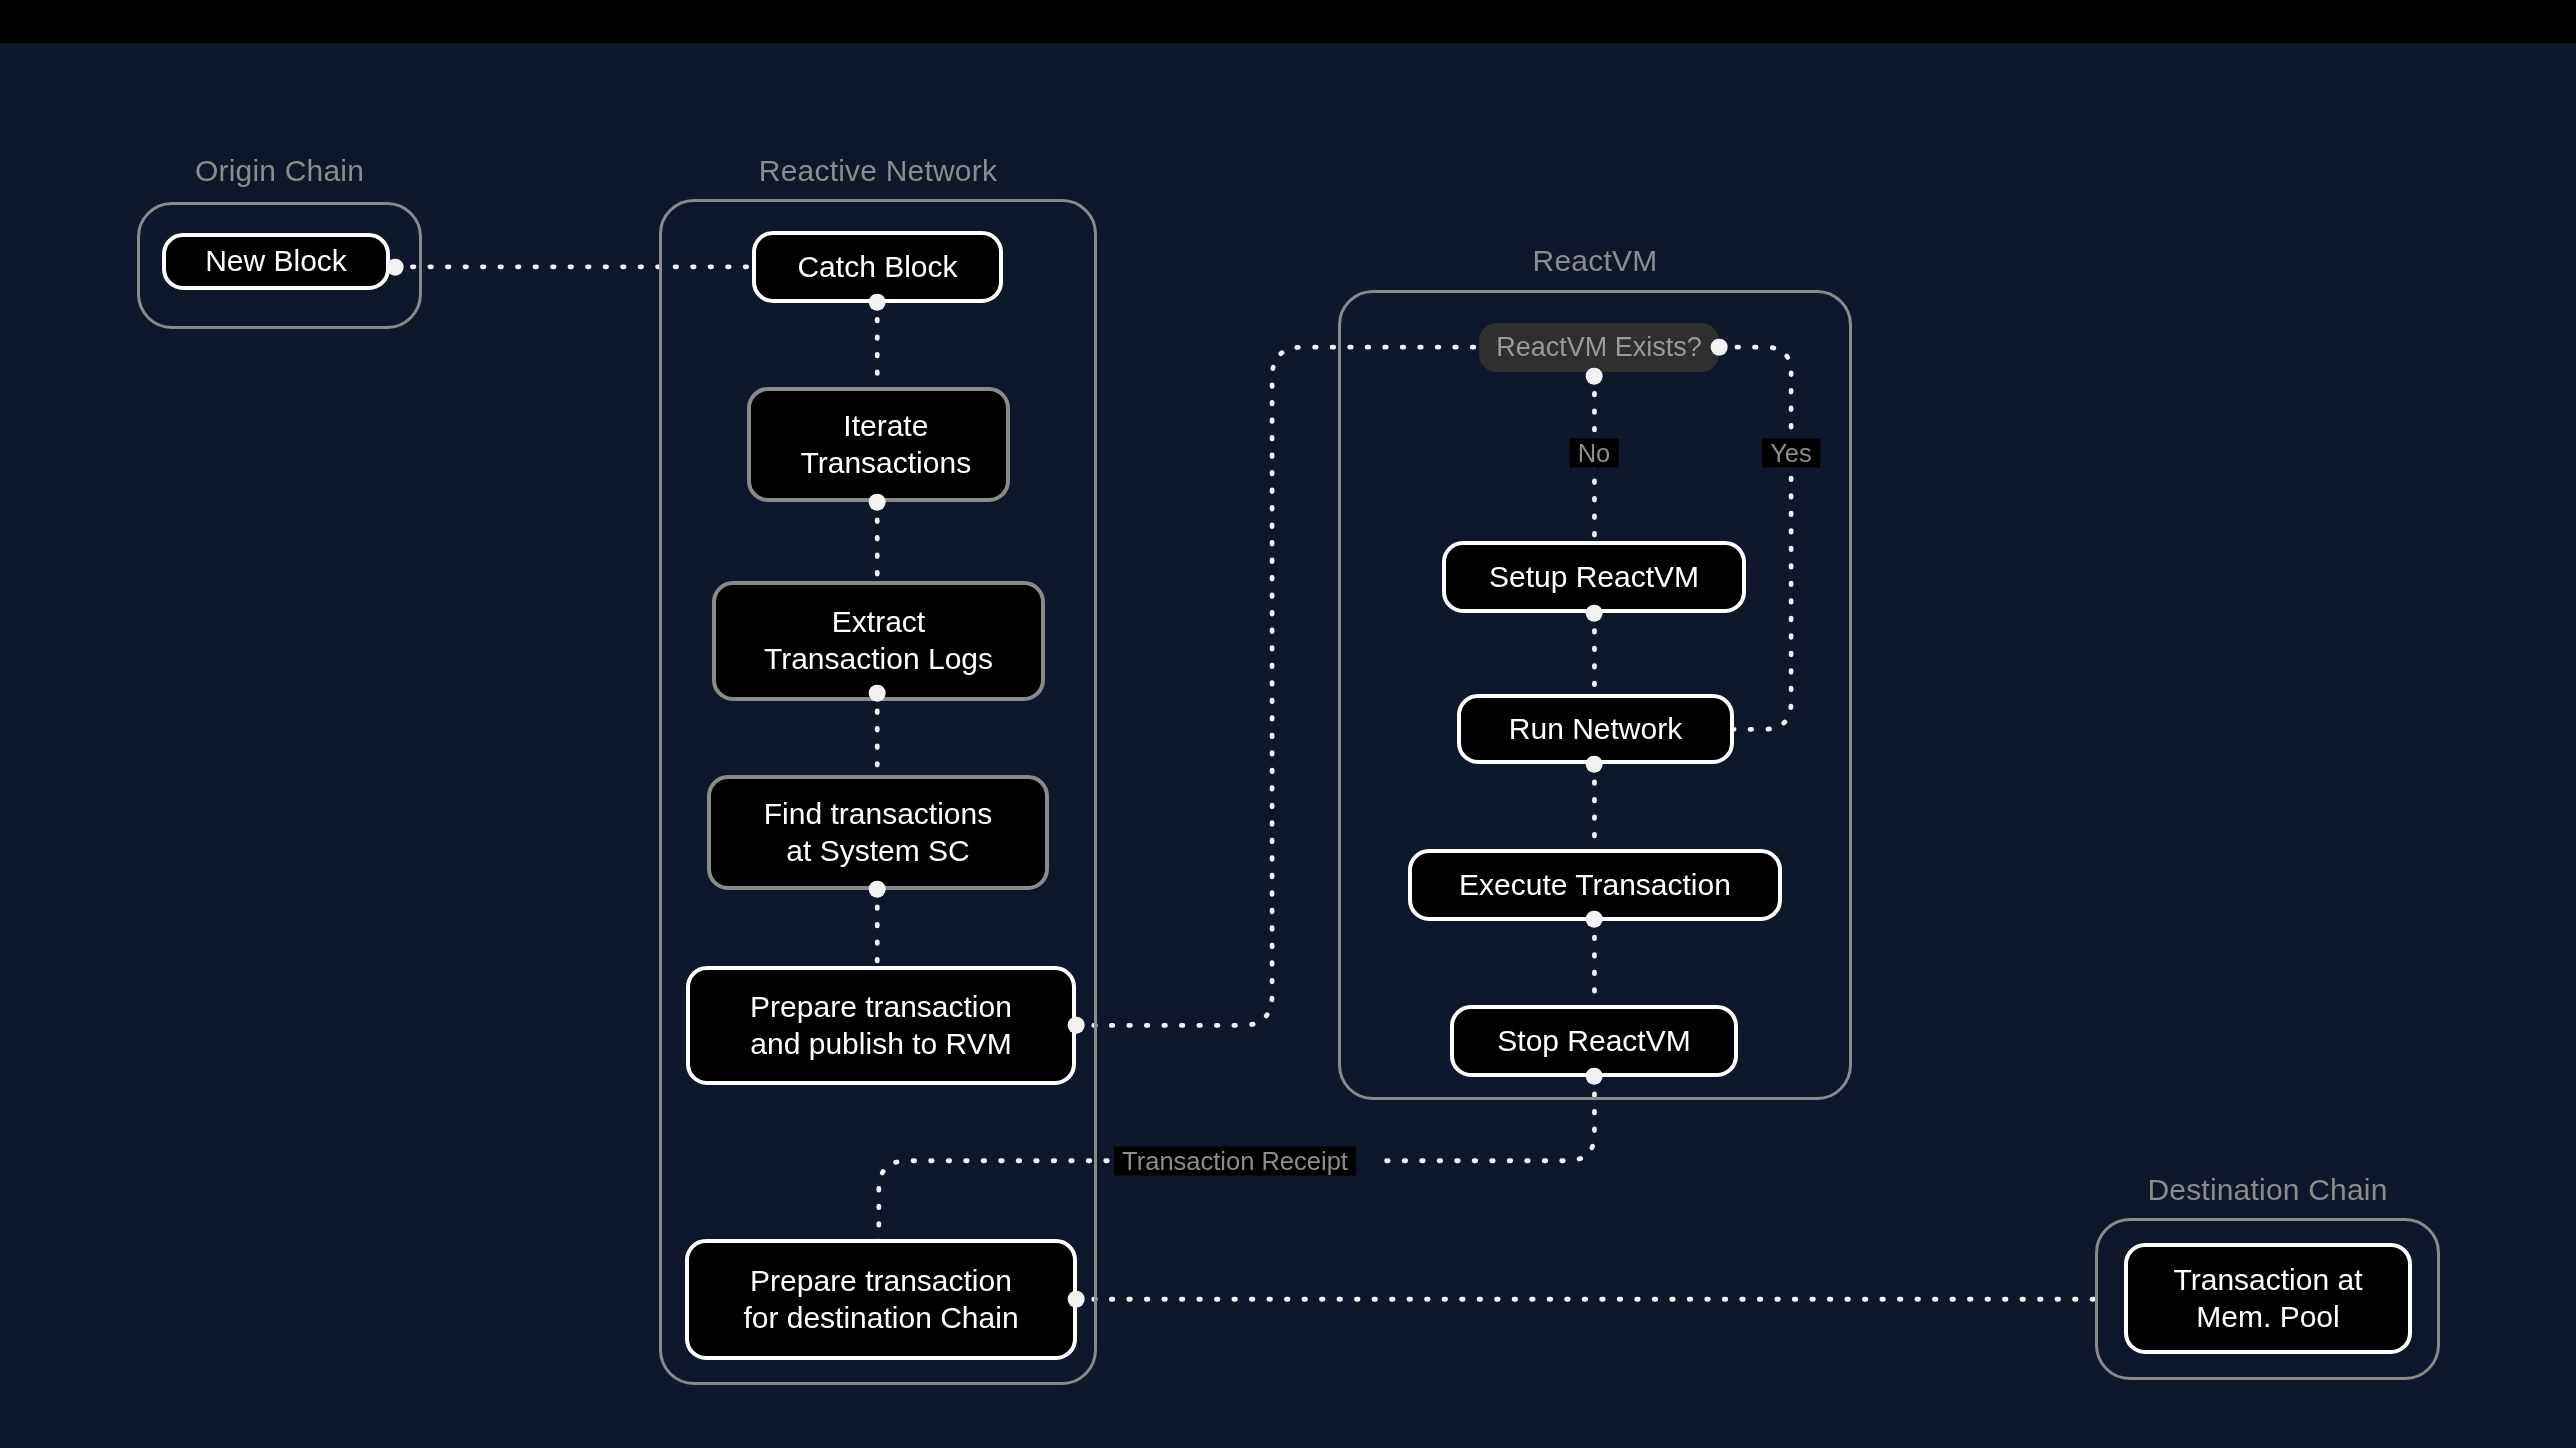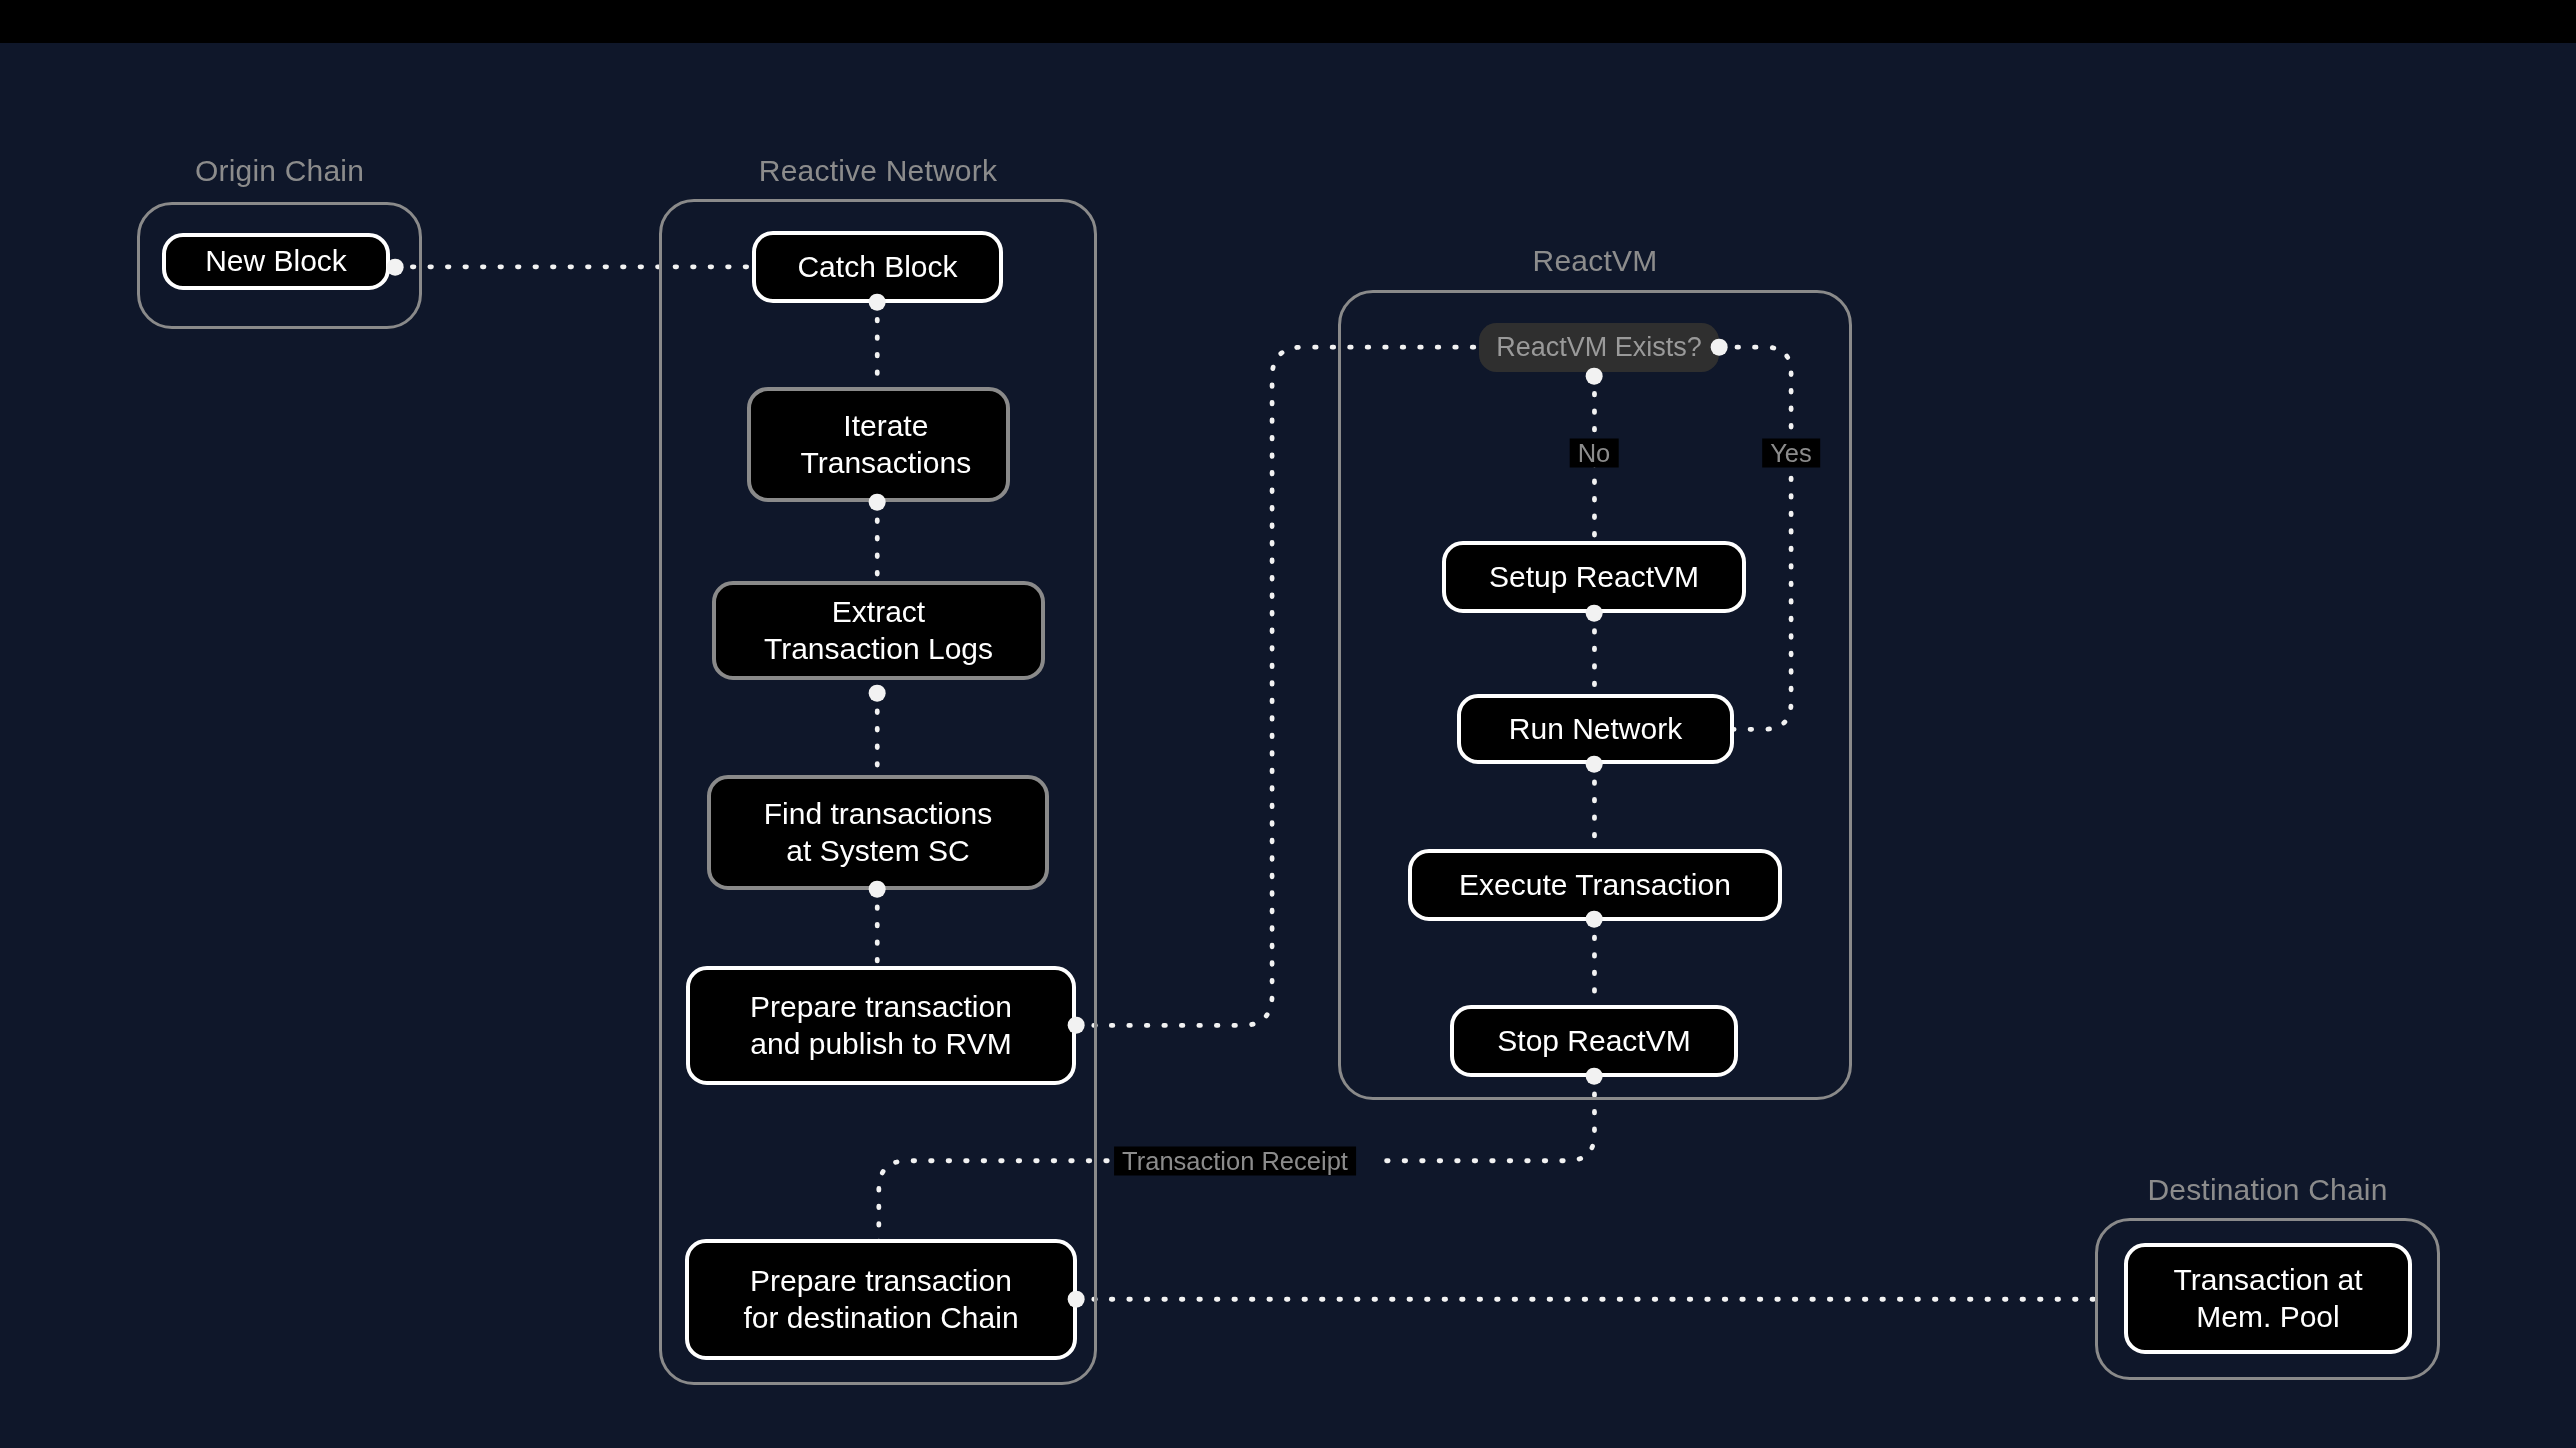--- a/index.html
+++ b/index.html
@@ -151,7 +151,7 @@
   </div>
   <div class="port" style="left:877px; top:459px;"></div>
 
-  <div class="node secondary" style="left:712px; top:538px; width:333px; height:99px;">
+  <div class="node secondary" style="left:712px; top:538px; width:333px; height:120px;">
     <span>Extract
 Transaction Logs</span>
   </div>

